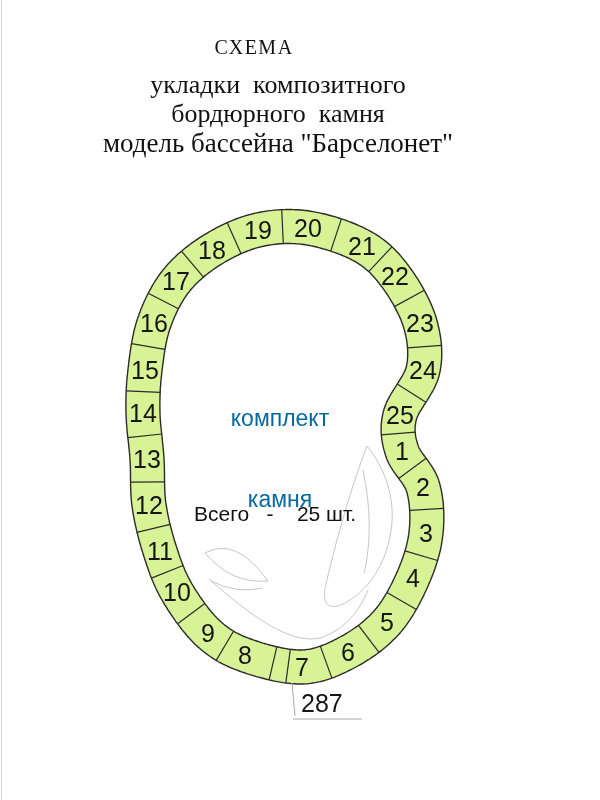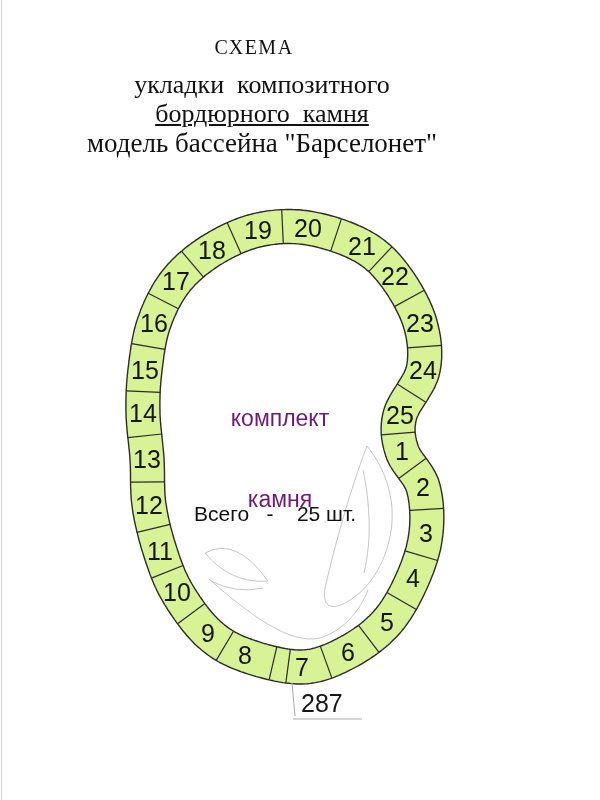--- a/index.html
+++ b/index.html
@@ -15,7 +15,7 @@
     font-size:20px;letter-spacing:1.5px;
   }
   .sub{
-    position:absolute;left:0;width:524px;
+    position:absolute;left:16px;width:524px;
     font-family:"Liberation Serif","DejaVu Serif",serif;
     font-size:26px;white-space:pre;
   }

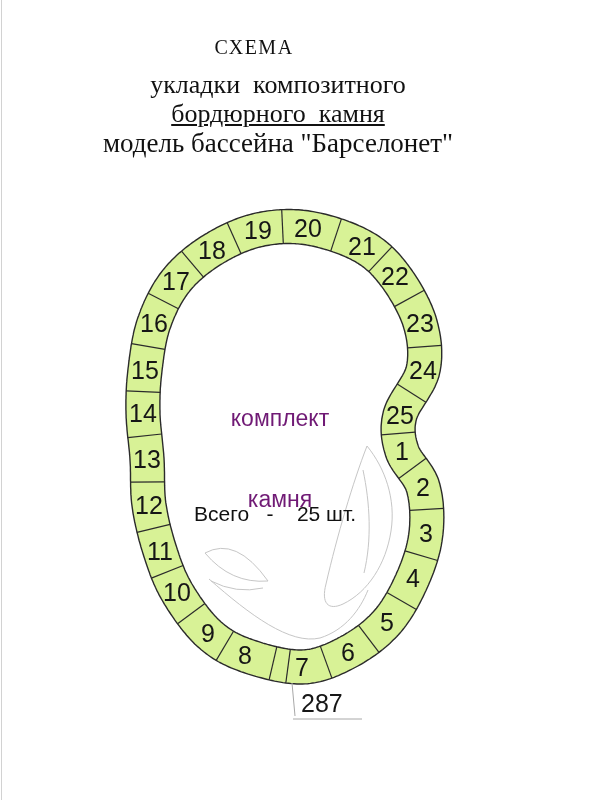--- a/index.html
+++ b/index.html
@@ -20,7 +20,7 @@
     font-size:26px;white-space:pre;
   }
   .sub1{top:70px;}
-  .sub2{top:99px;text-decoration:underline;}
+  .sub2{top:99px;}
   .sub3{top:128px;font-size:27px;}
   #pool-svg{position:absolute;left:0;top:0;}
   #pool-svg text{

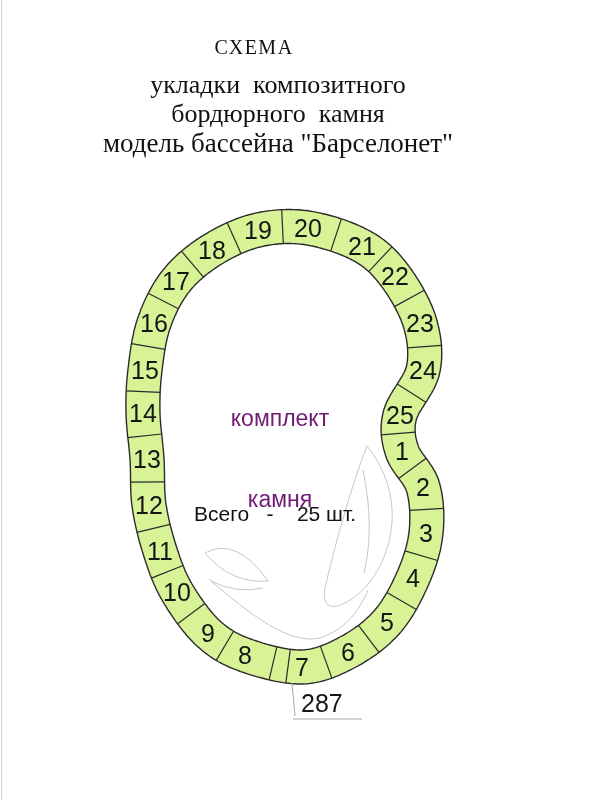--- a/index.html
+++ b/index.html
@@ -29,7 +29,7 @@
   }
   .center-label{
     position:absolute;left:280px;top:351px;transform:translateX(-50%);
-    font-size:23px;line-height:27px;text-align:center;white-space:pre;color:#701a75;
+    font-size:23px;line-height:27px;text-align:center;white-space:pre;color:#0369a1;
   }
   .info-label{
     position:absolute;left:194px;top:449px;

